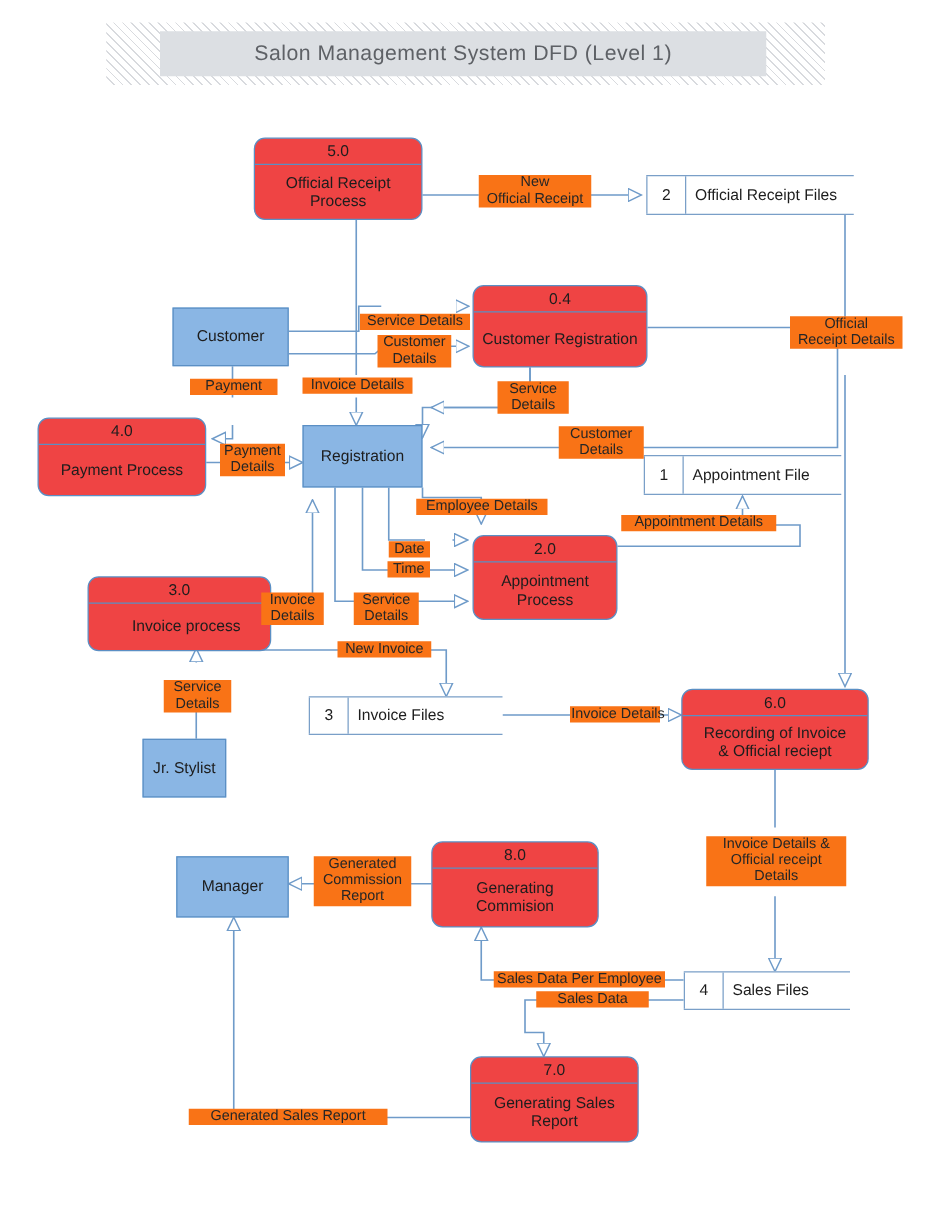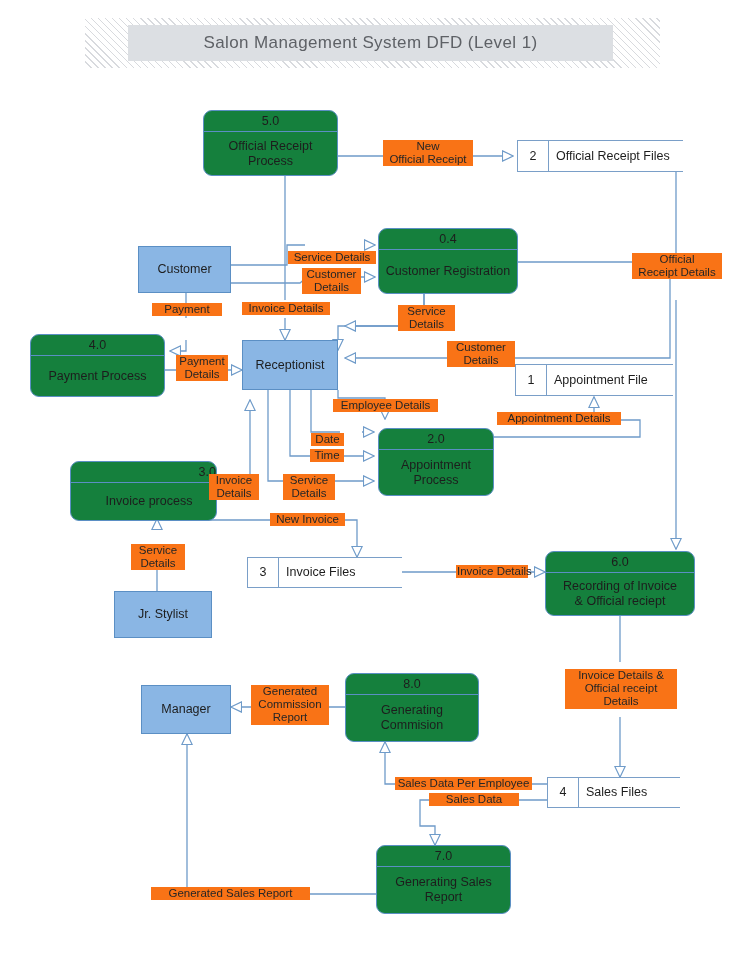--- a/index.html
+++ b/index.html
@@ -65,7 +65,7 @@
   }
   
   .process {
-    background: #15803d;
+    background: #ef4444;
     border: 1px solid #5b8fc4;
     border-radius: 9px;
     display: flex;

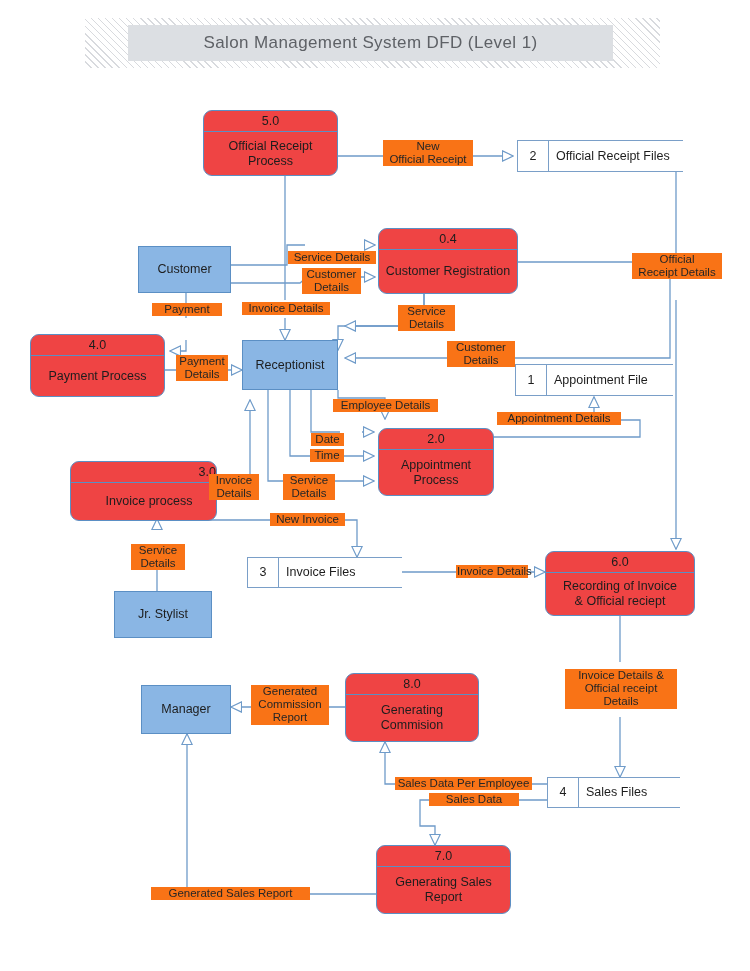--- a/index.html
+++ b/index.html
@@ -246,7 +246,7 @@
   </div>
 
   <div class="node entity" style="left:242px; top:340px; width:96px; height:50px;">
-    <span>Receptionist</span>
+    <span>Registration</span>
   </div>
 
   <div class="node entity" style="left:114px; top:591px; width:98px; height:47px;">

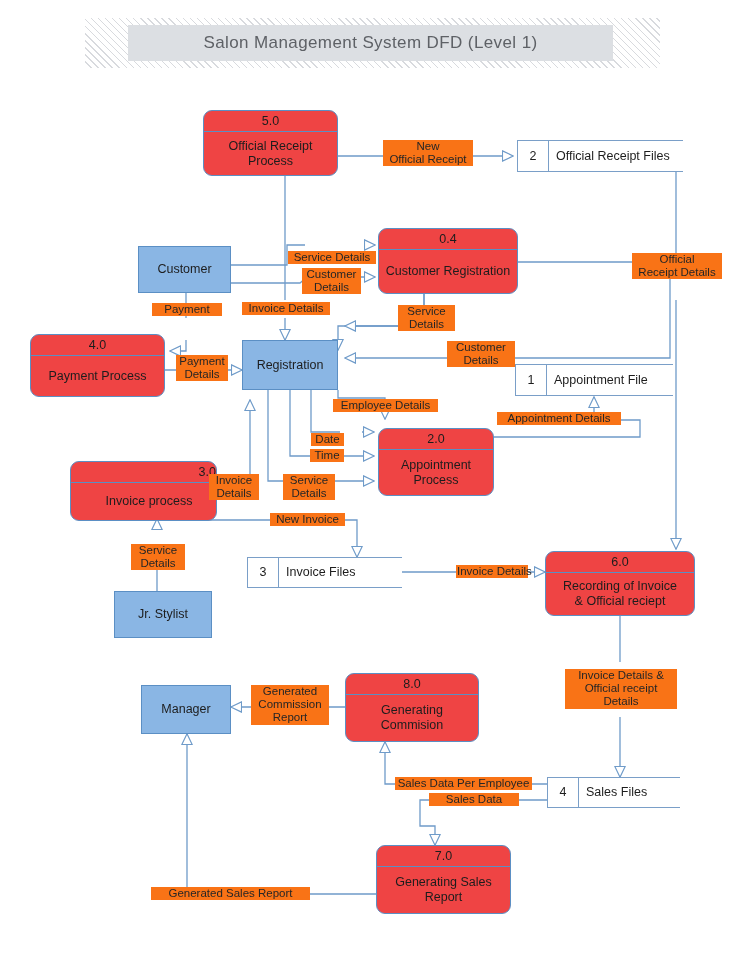--- a/index.html
+++ b/index.html
@@ -218,7 +218,7 @@
     <div class="pname" style="white-space:pre-line;">Appointment Process</div>
   </div>
 
-  <div class="node process" style="left:70px; top:461px; width:147px; height:60px;text-align:right;">
+  <div class="node process" style="left:70px; top:461px; width:147px; height:60px;">
     <div class="pnum">3.0</div>
     <div class="pname" style="white-space:pre-line;padding-left:15px;">Invoice process</div>
   </div>

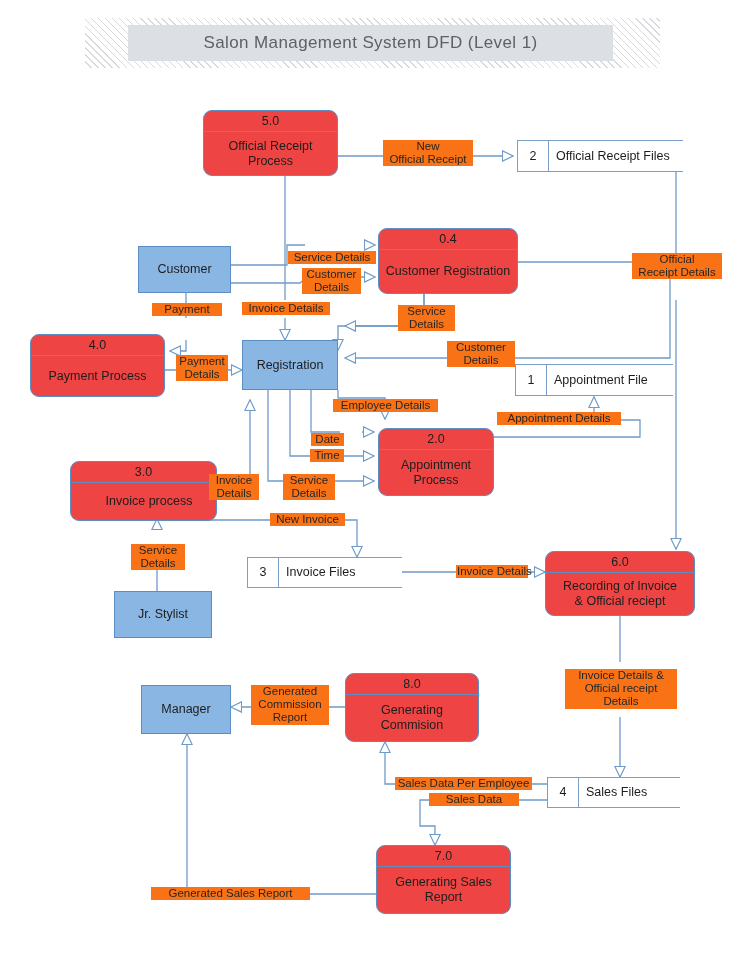--- a/index.html
+++ b/index.html
@@ -249,7 +249,7 @@
     <span>Registration</span>
   </div>
 
-  <div class="node entity" style="left:114px; top:591px; width:98px; height:47px;">
+  <div class="node entity" style="left:114px; top:591px; width:67px; height:47px;">
     <span>Jr. Stylist</span>
   </div>
 

